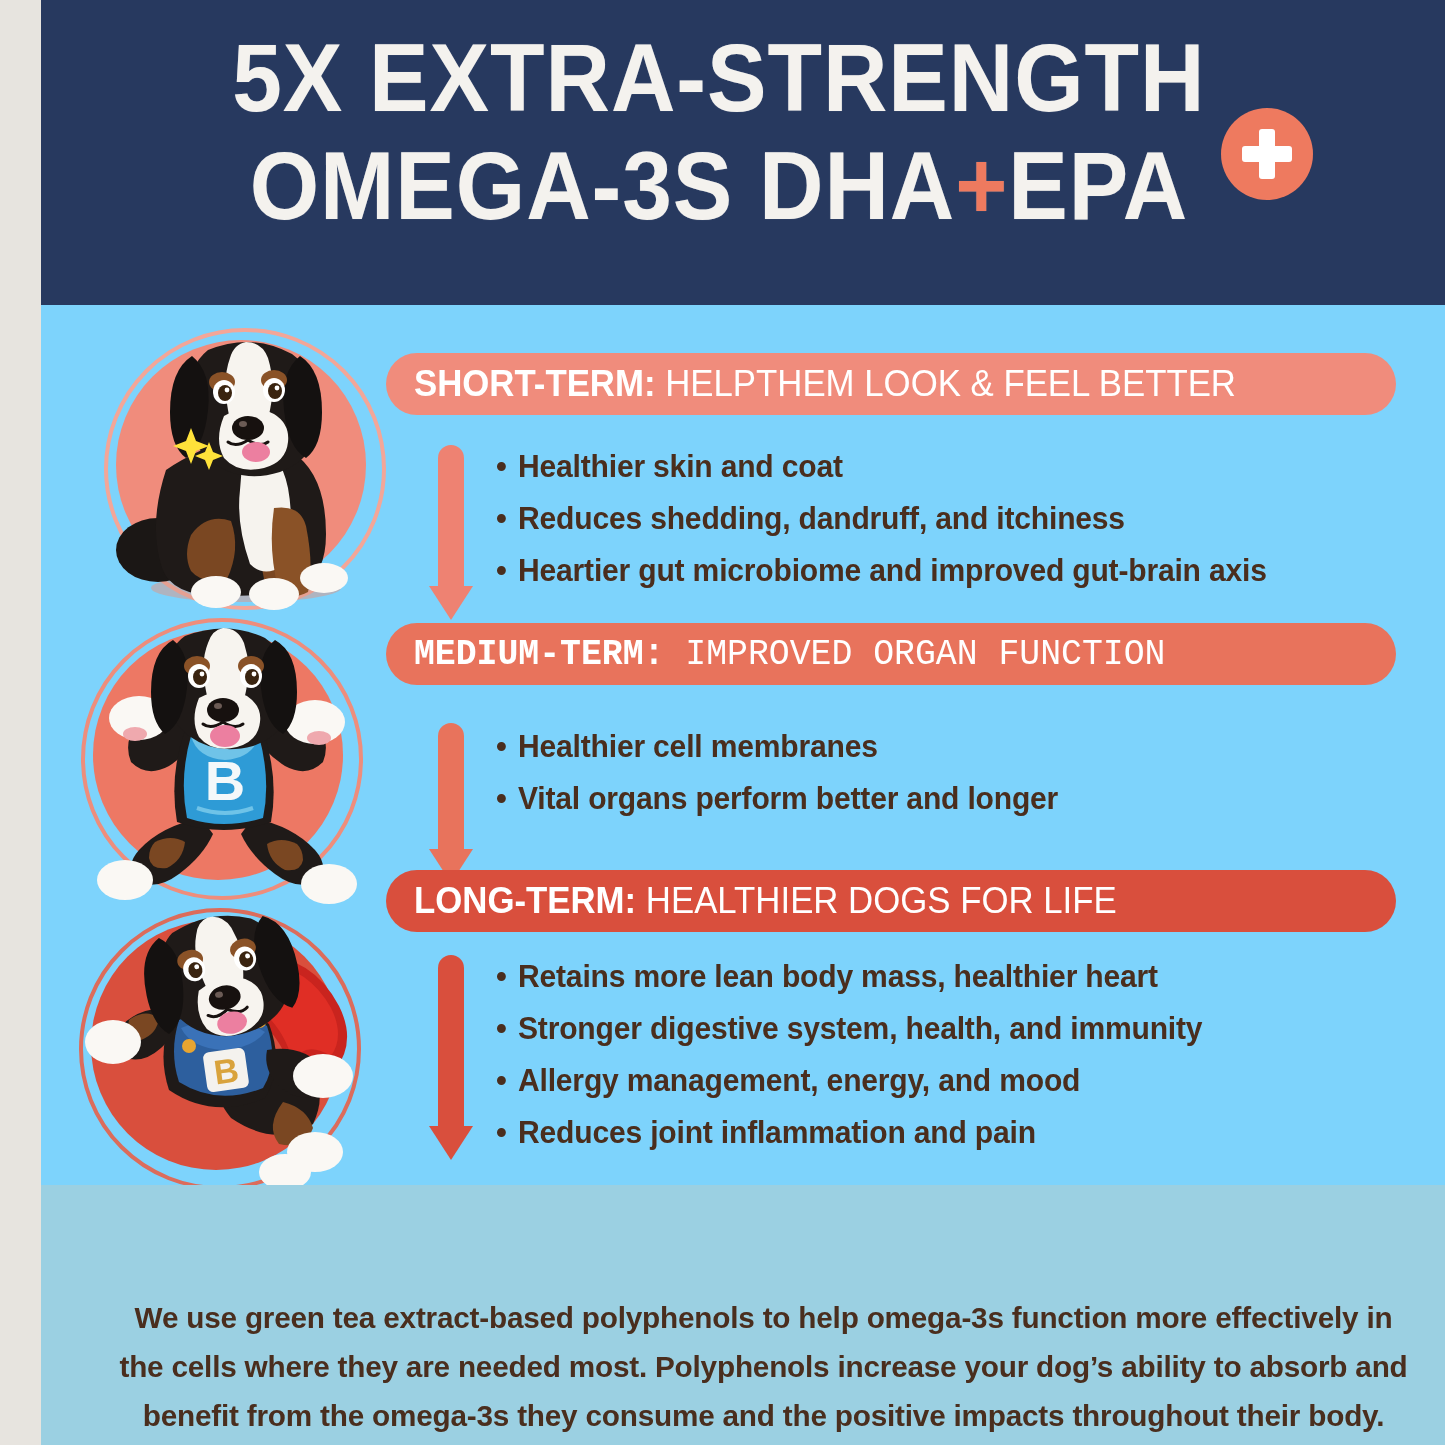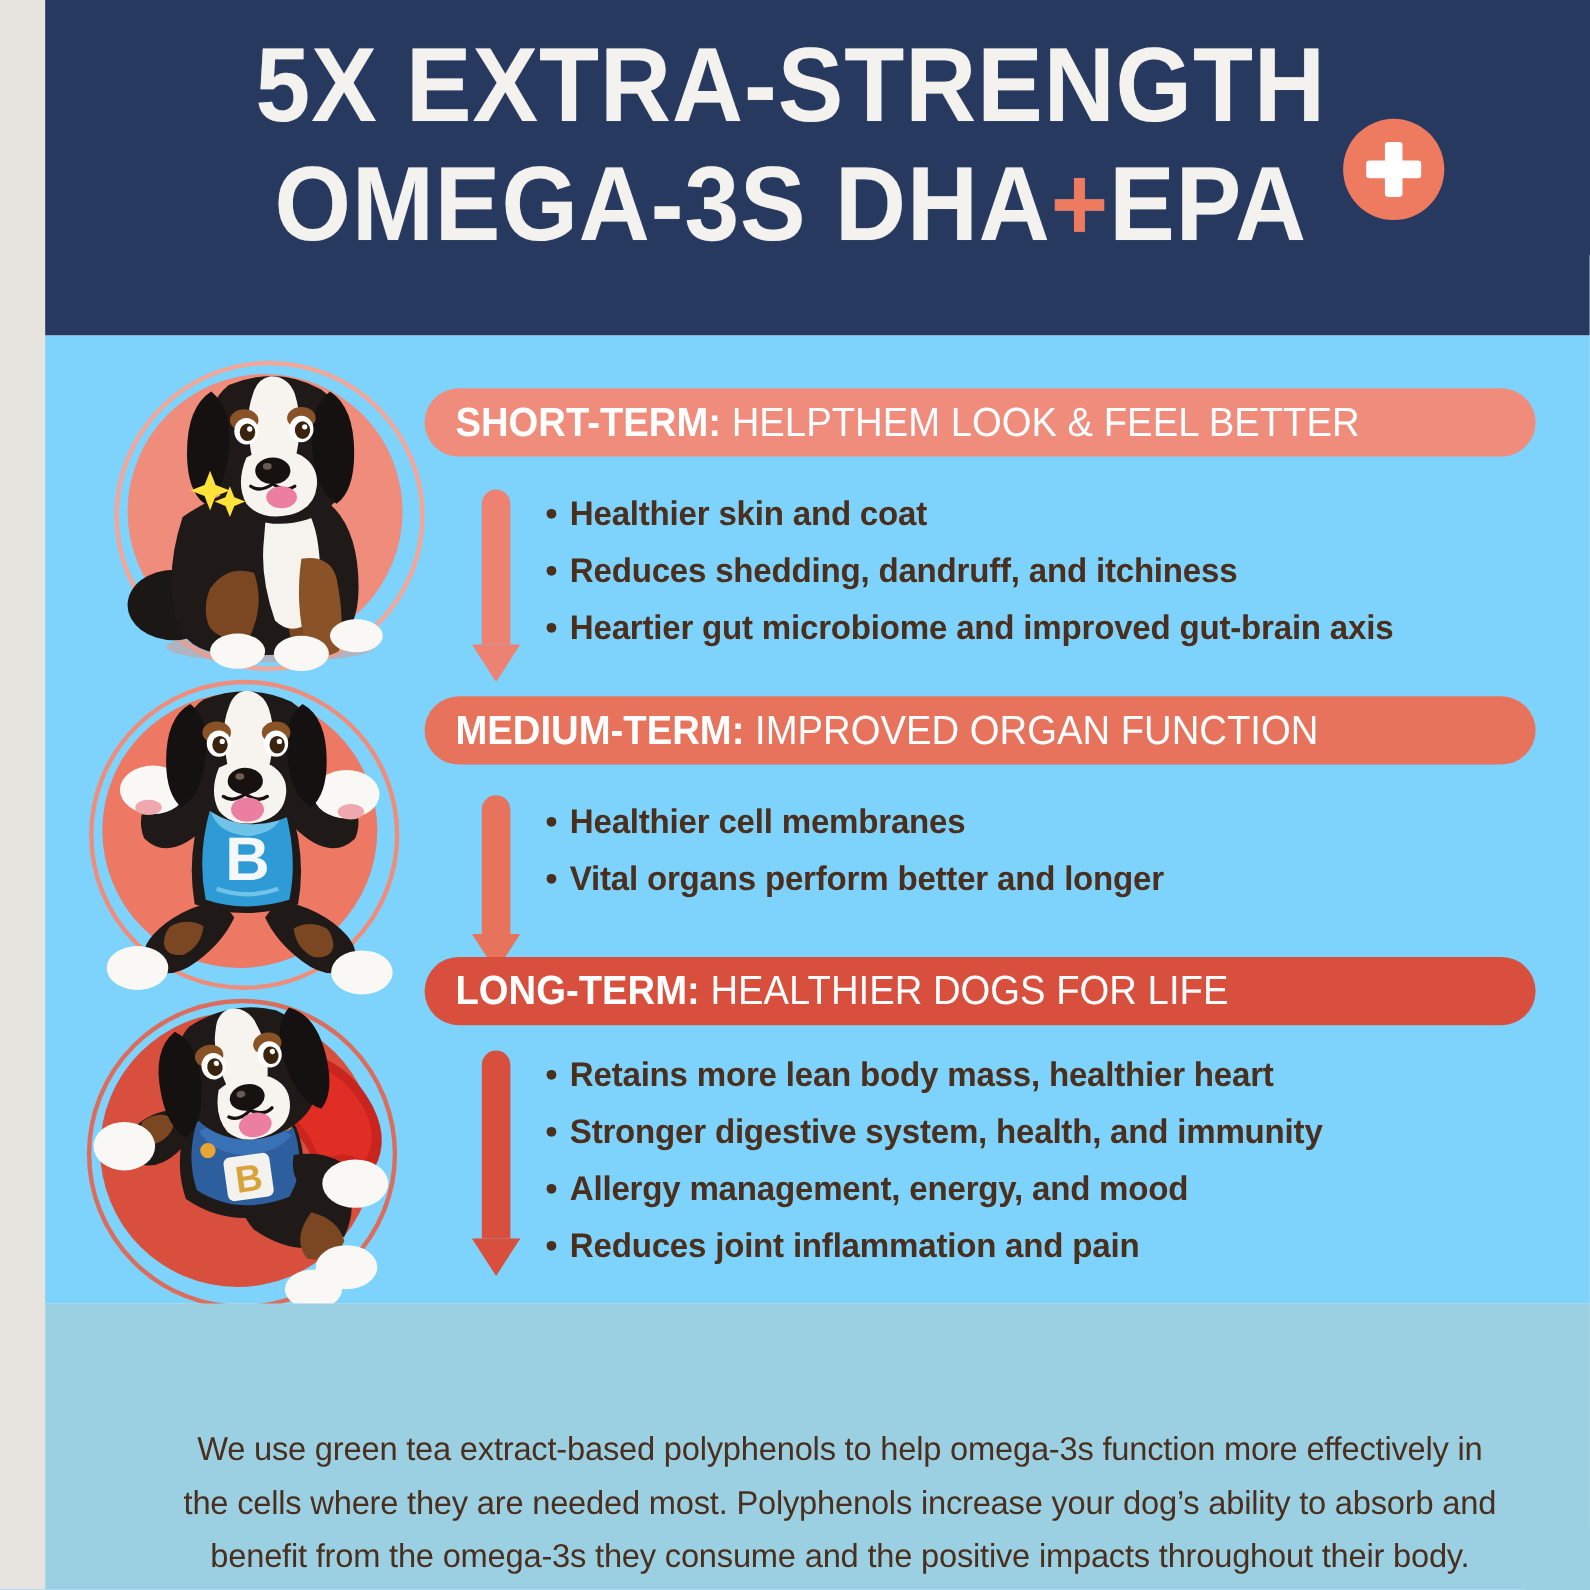--- a/index.html
+++ b/index.html
@@ -322,7 +322,7 @@
       </svg>
     </div>
 
-    <div class="banner b2" style="top:328px;">
+    <div class="banner b2" style="top:318px;font-family:Liberation Mono, monospace;">
       <div class="banner-text"><b>MEDIUM-TERM:</b><span> IMPROVED ORGAN FUNCTION</span></div>
     </div>
 

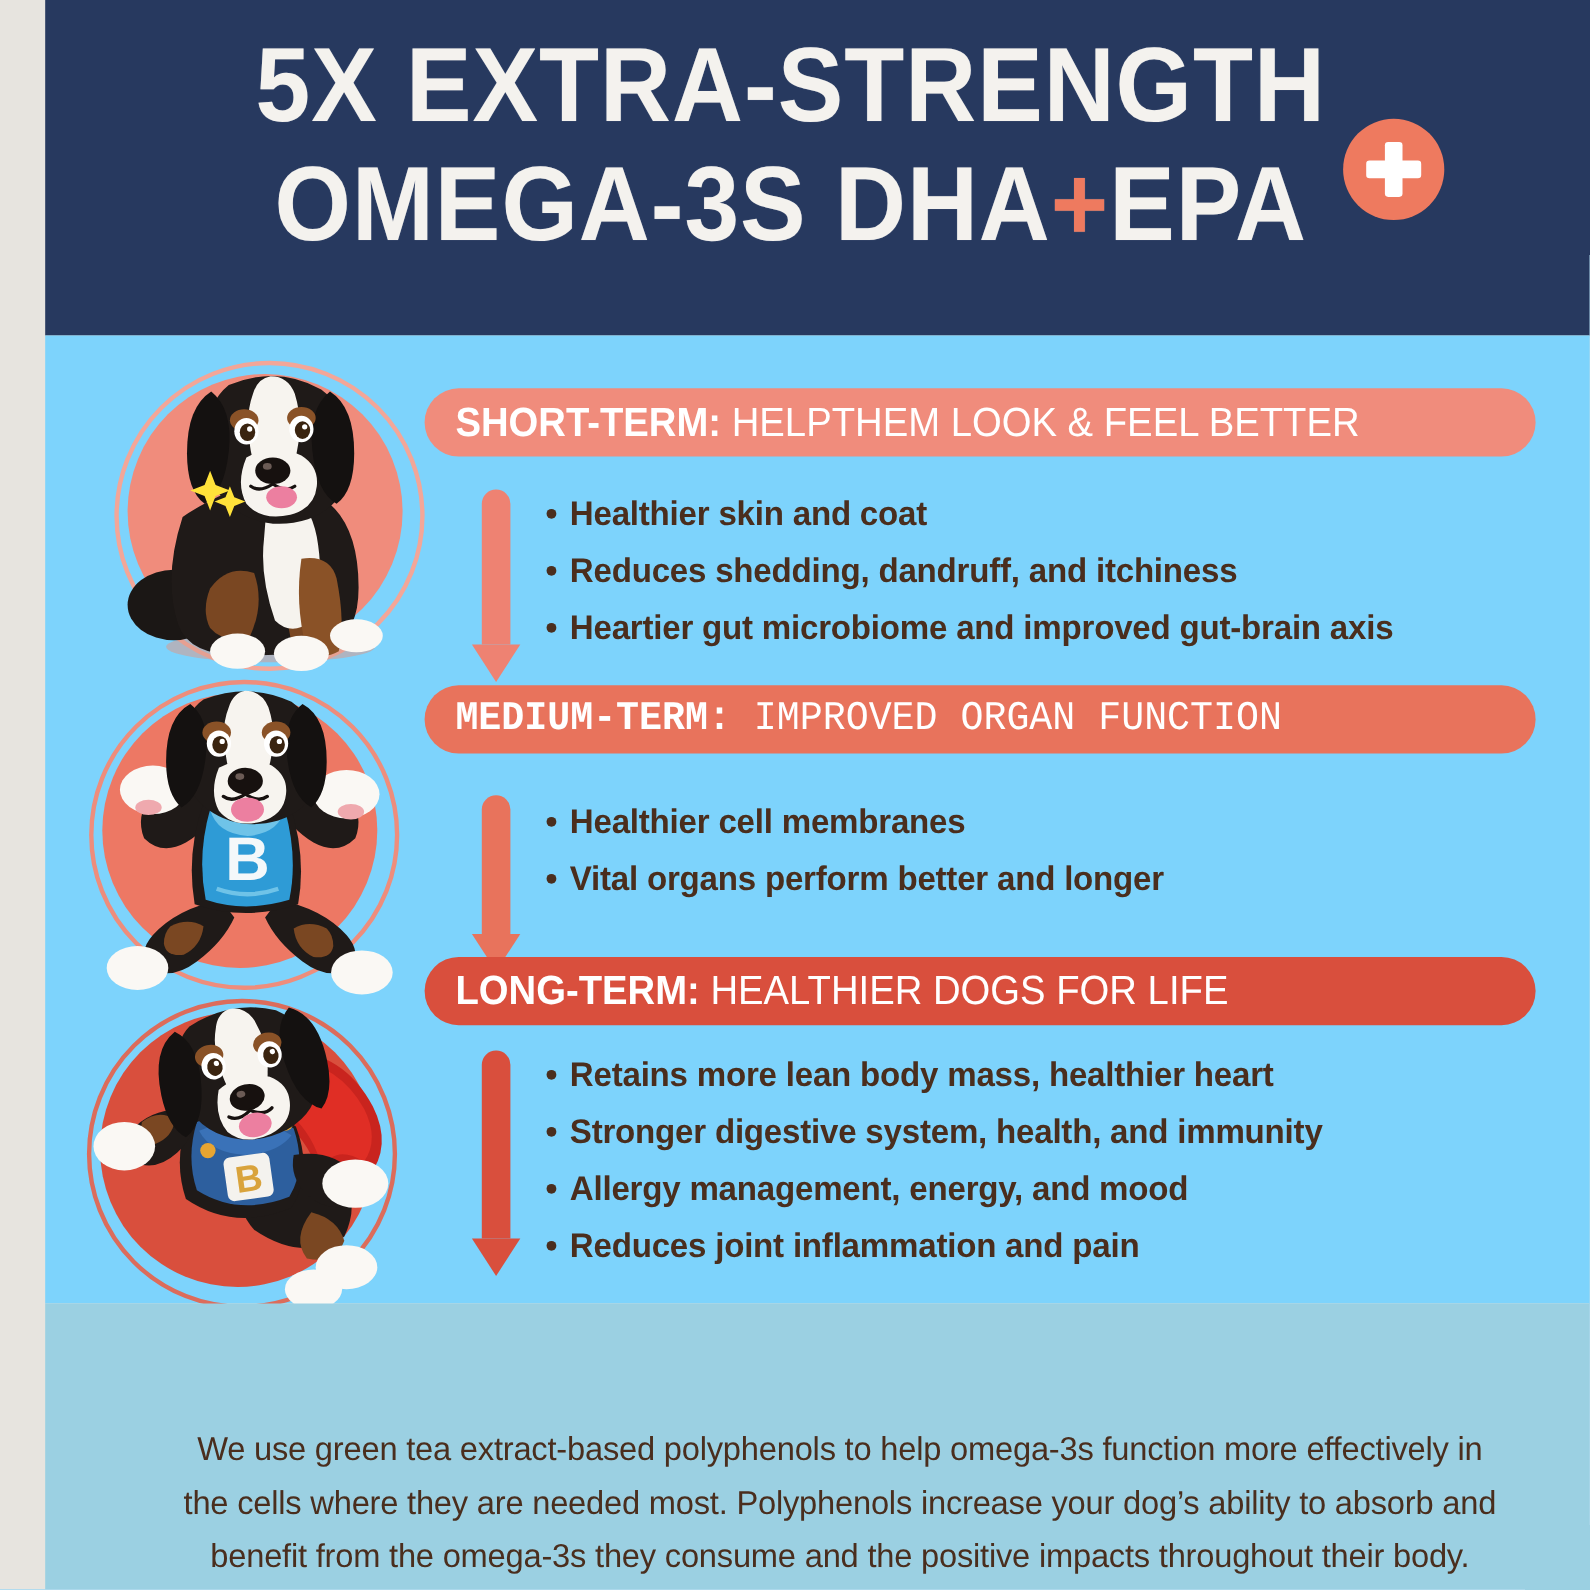--- a/index.html
+++ b/index.html
@@ -168,7 +168,7 @@
   .footer-body{
     position:absolute;left:40px;top:108px;width:1365px;
     color:#4A2E1E;
-    font-weight:normal;
+    font-weight:bold;
     font-size:30px;
     line-height:49px;
     text-align:center;

